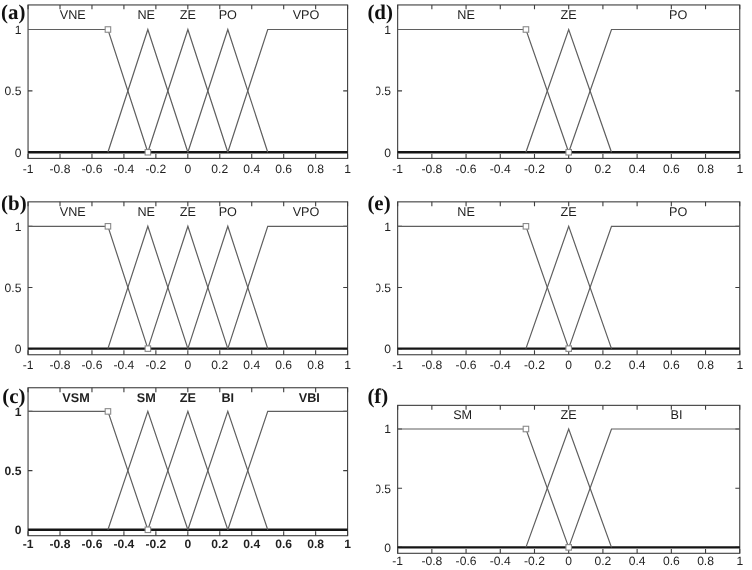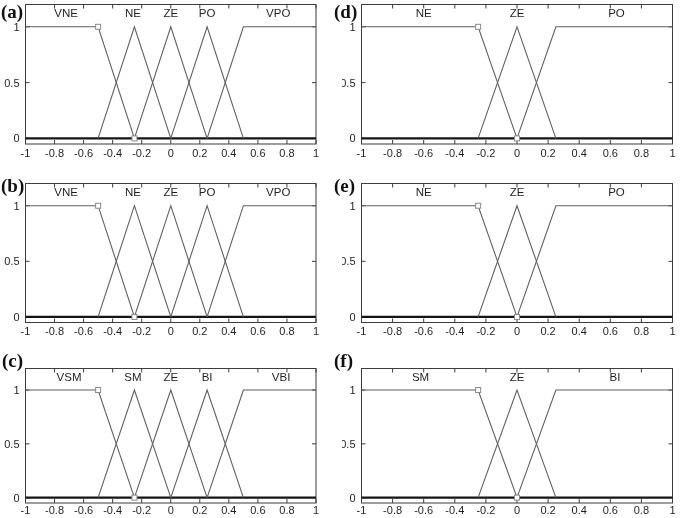--- a/index.html
+++ b/index.html
@@ -17,7 +17,7 @@
   #cell-1 { left: 342px; top: 0;     }
   #cell-2 { left: 0;     top: 173px; }
   #cell-3 { left: 342px; top: 173px; }
-  #cell-4 { left: 0;     top: 346px; }
+  #cell-4 { left: 0;     top: 330px; font-weight: bold; }
   #cell-5 { left: 342px; top: 346px; }
   .panel-letter {
     position: absolute;

